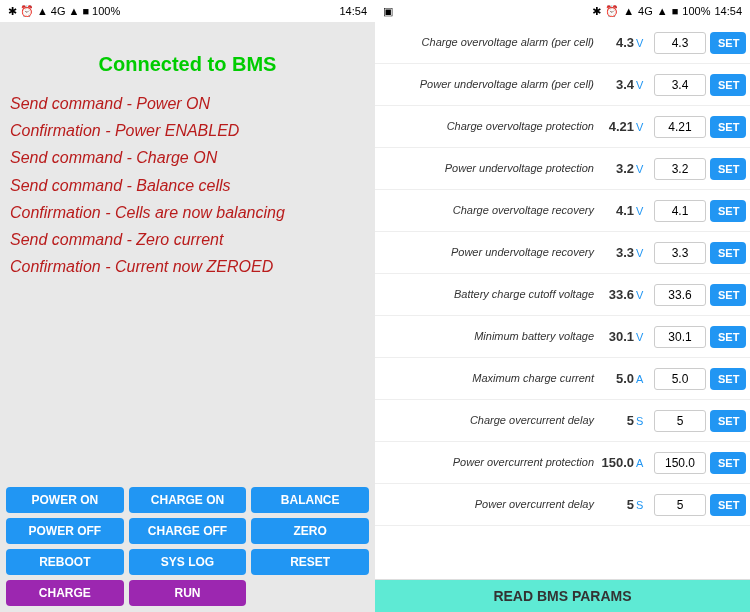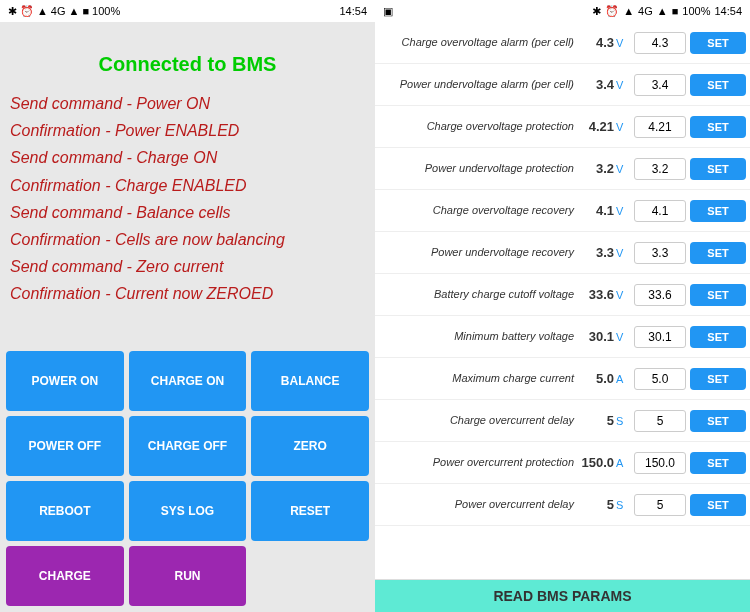--- a/index.html
+++ b/index.html
@@ -163,7 +163,7 @@
       font-size: 11px;
       font-weight: bold;
       cursor: pointer;
-      width: 56px;
+      width: 36px;
     }
 
     .read-bms-btn {

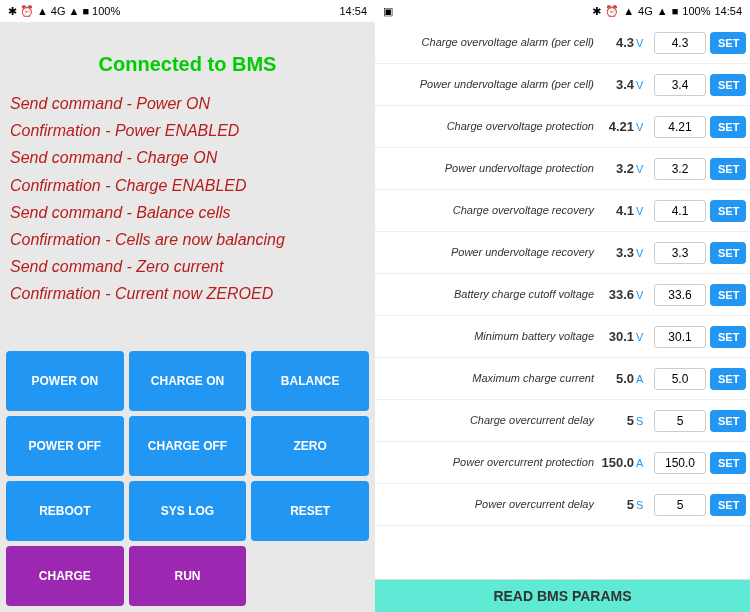--- a/index.html
+++ b/index.html
@@ -207,7 +207,6 @@
     <div>Send command - Power ON</div>
         <div>Confirmation - Power ENABLED</div>
         <div>Send command - Charge ON</div>
-        <div>Confirmation - Charge ENABLED</div>
         <div>Send command - Balance cells</div>
         <div>Confirmation - Cells are now balancing</div>
         <div>Send command - Zero current</div>

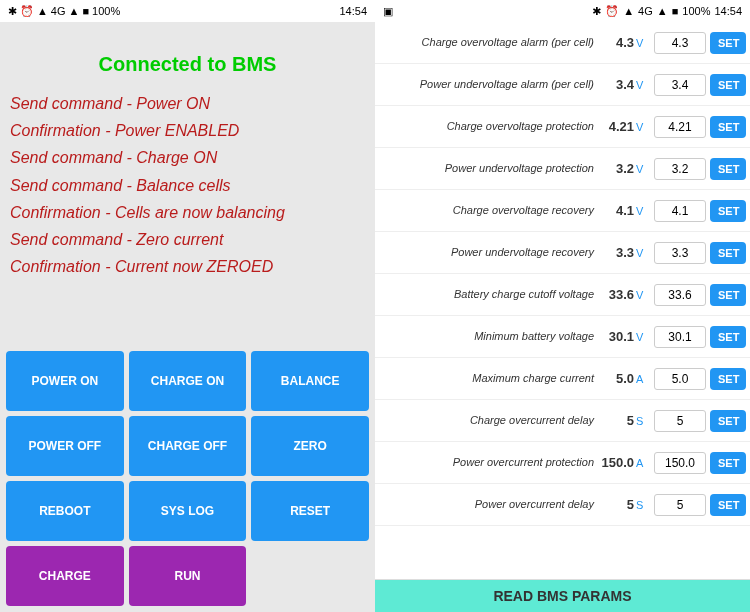--- a/index.html
+++ b/index.html
@@ -73,7 +73,7 @@
     }
 
     .btn {
-      padding: 23px 4px;
+      padding: 6px 4px;
       font-size: 12px;
       font-weight: bold;
       color: #fff;

